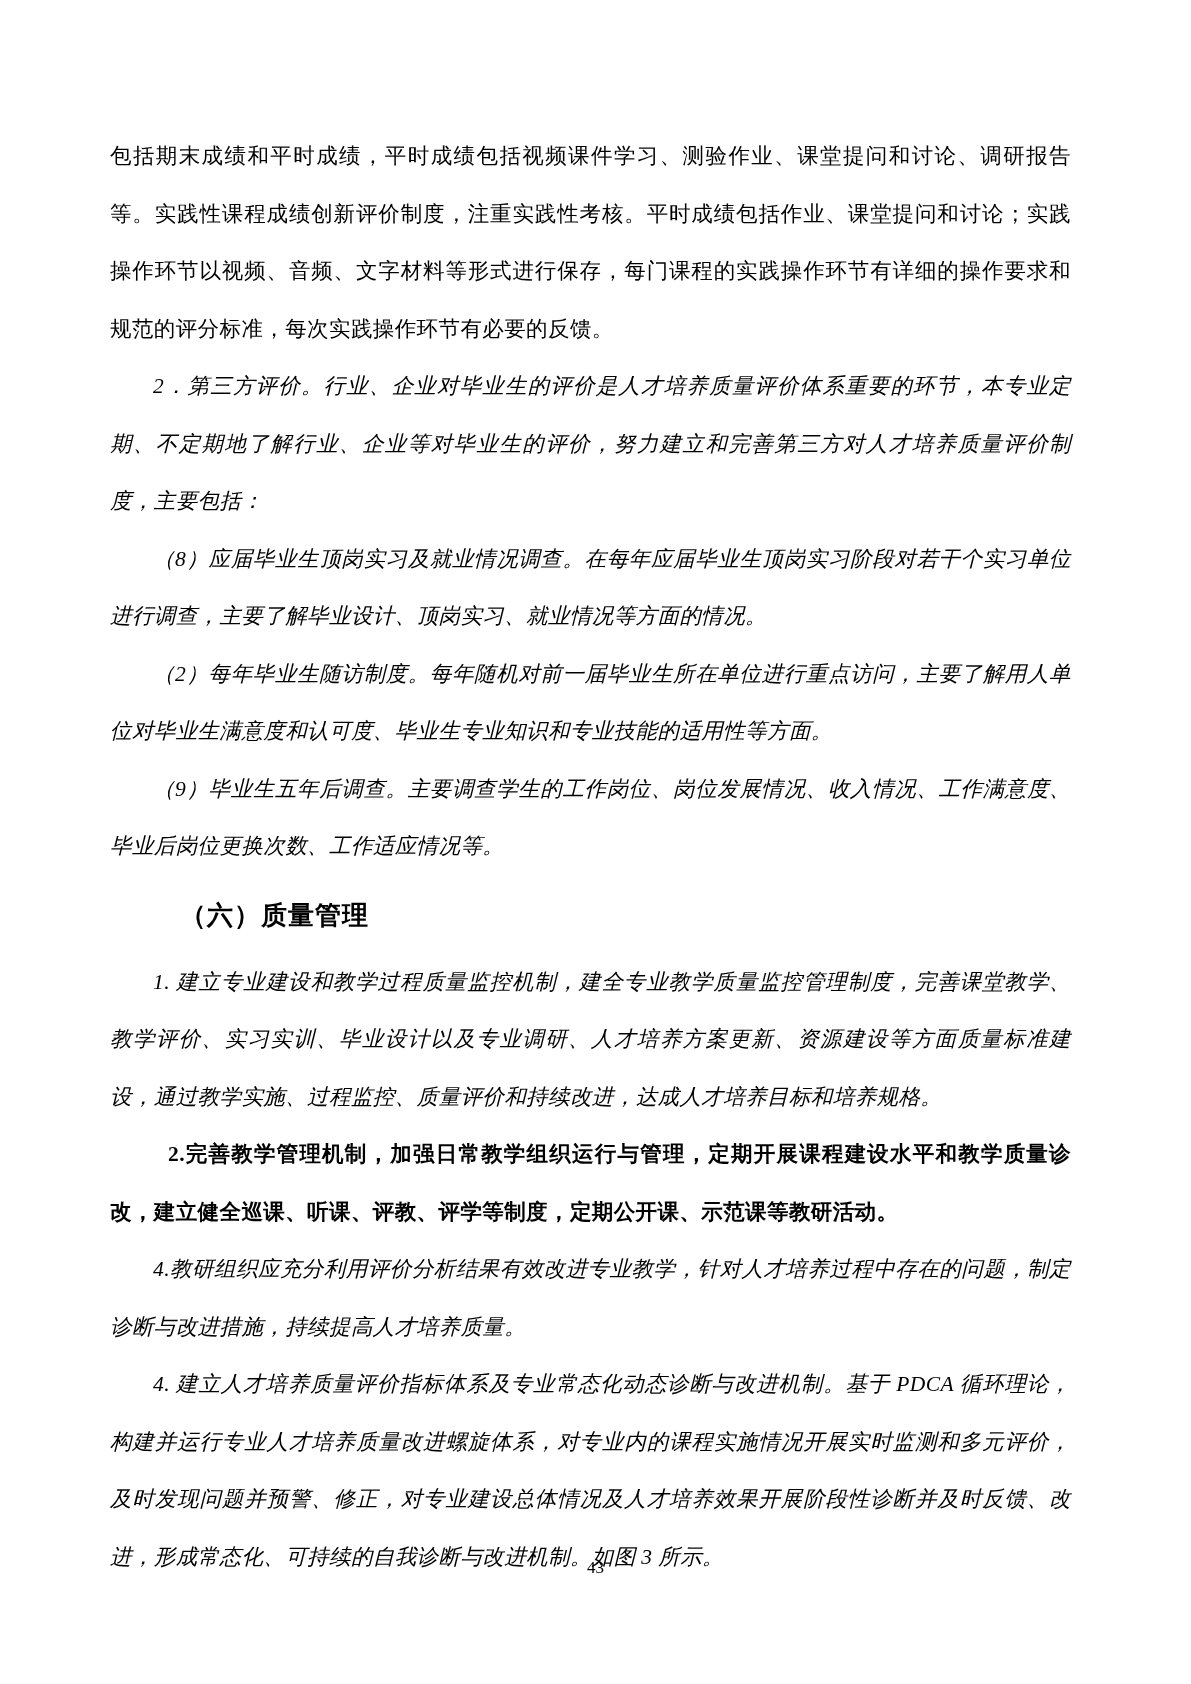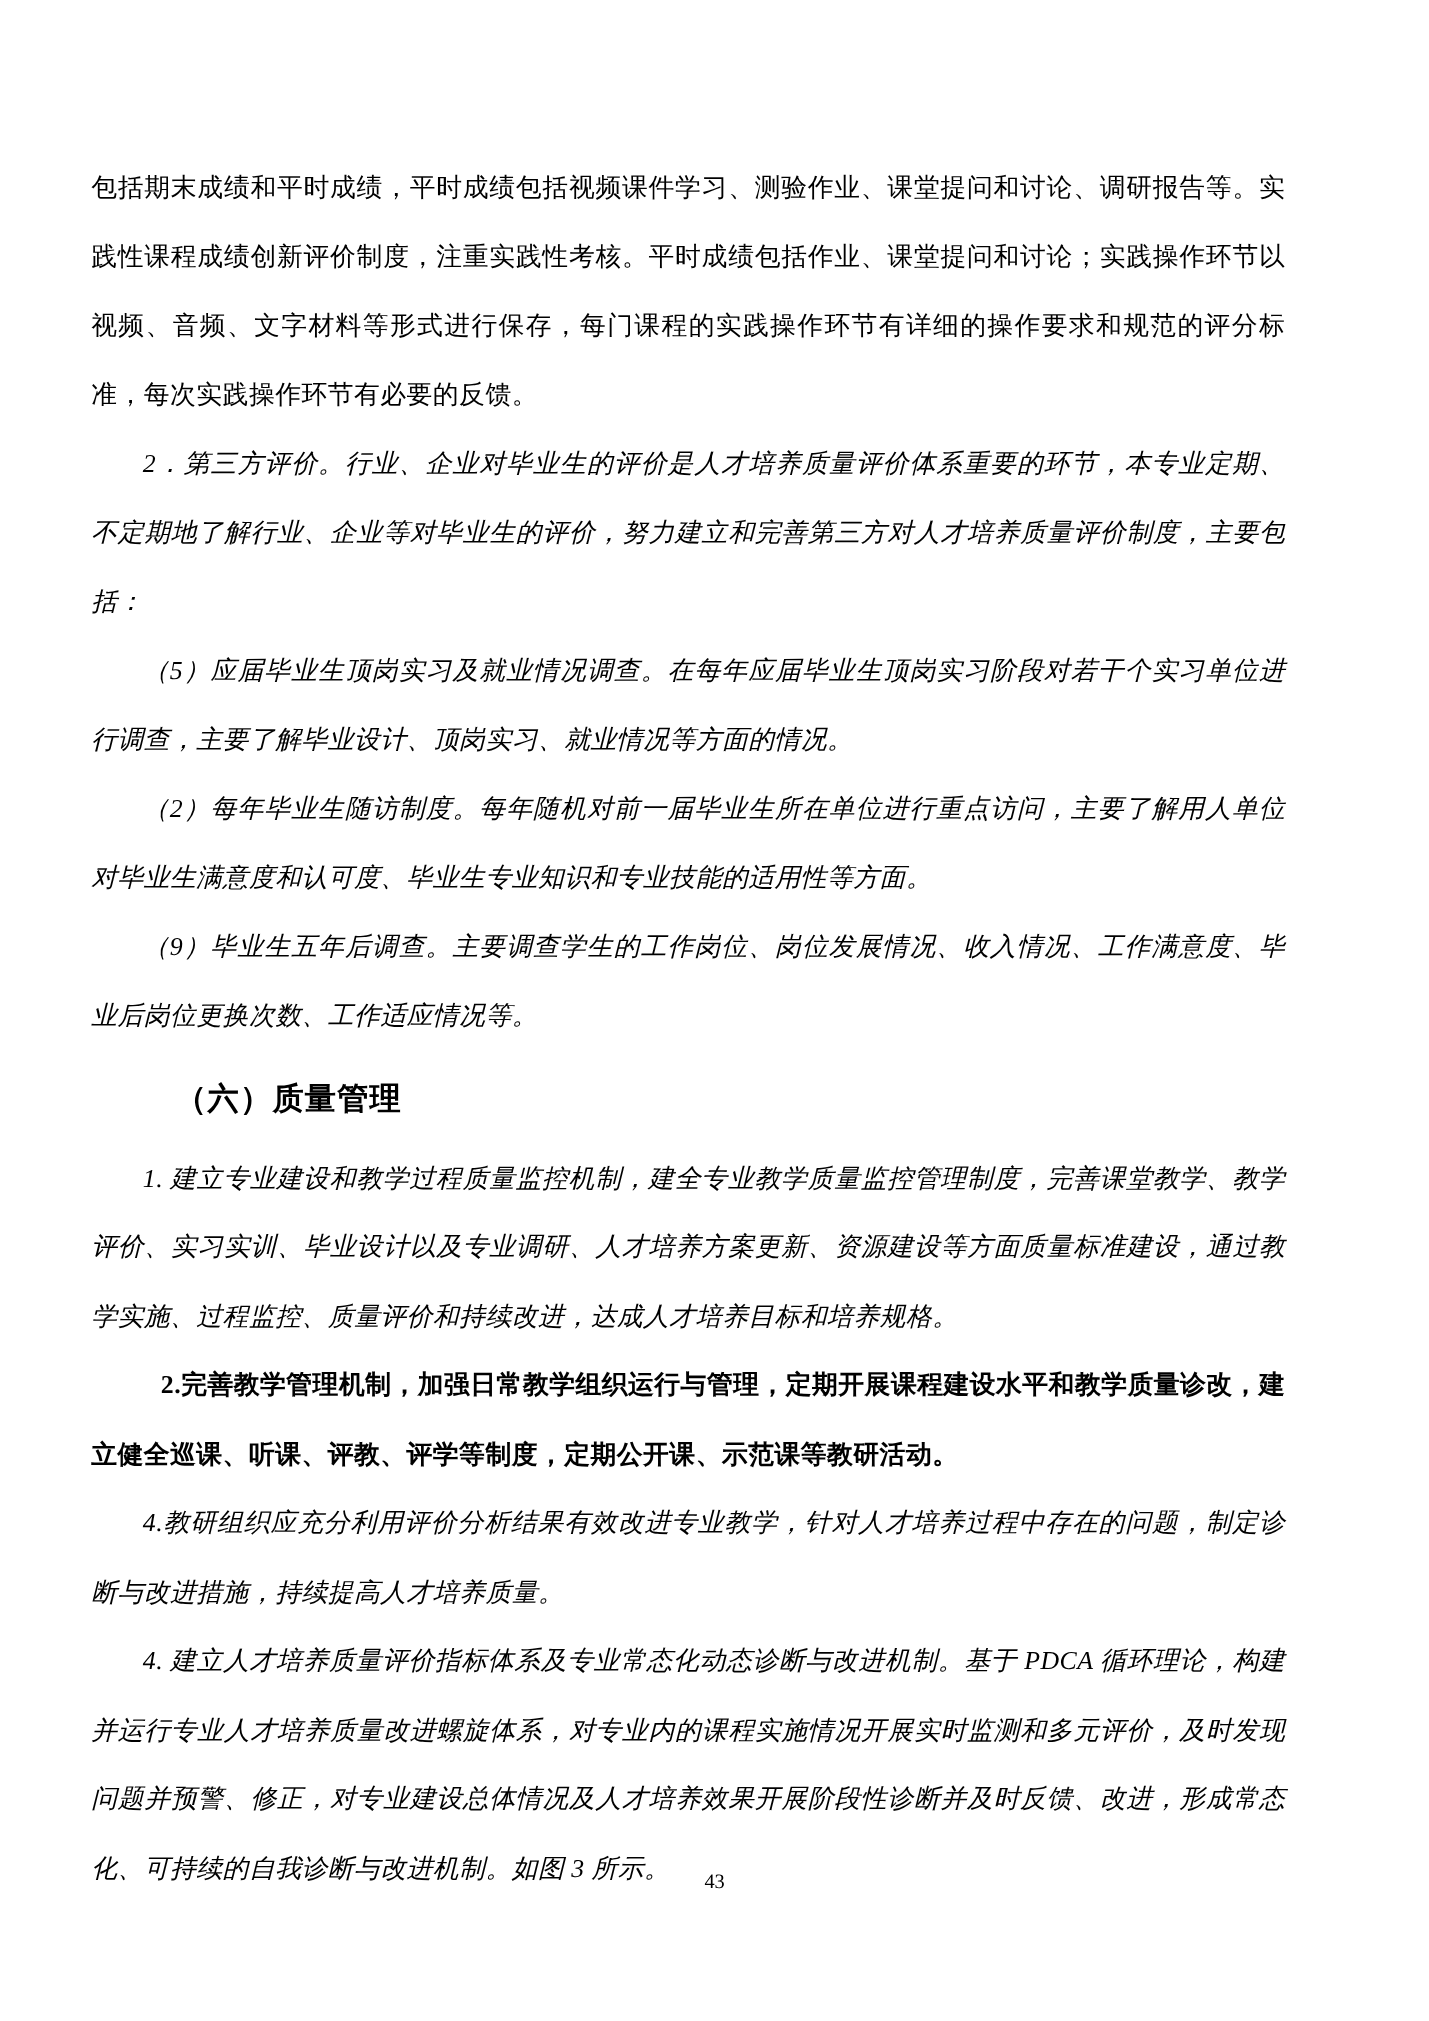--- a/index.html
+++ b/index.html
@@ -14,7 +14,7 @@
     margin: 0 auto;
     background: #ffffff;
     box-sizing: border-box;
-    padding: 128px 120px 0 76px;
+    padding: 128px 120px 0 110px;
     color: #000000;
     font-family: "Liberation Serif", "DejaVu Serif", serif;
     overflow: hidden;

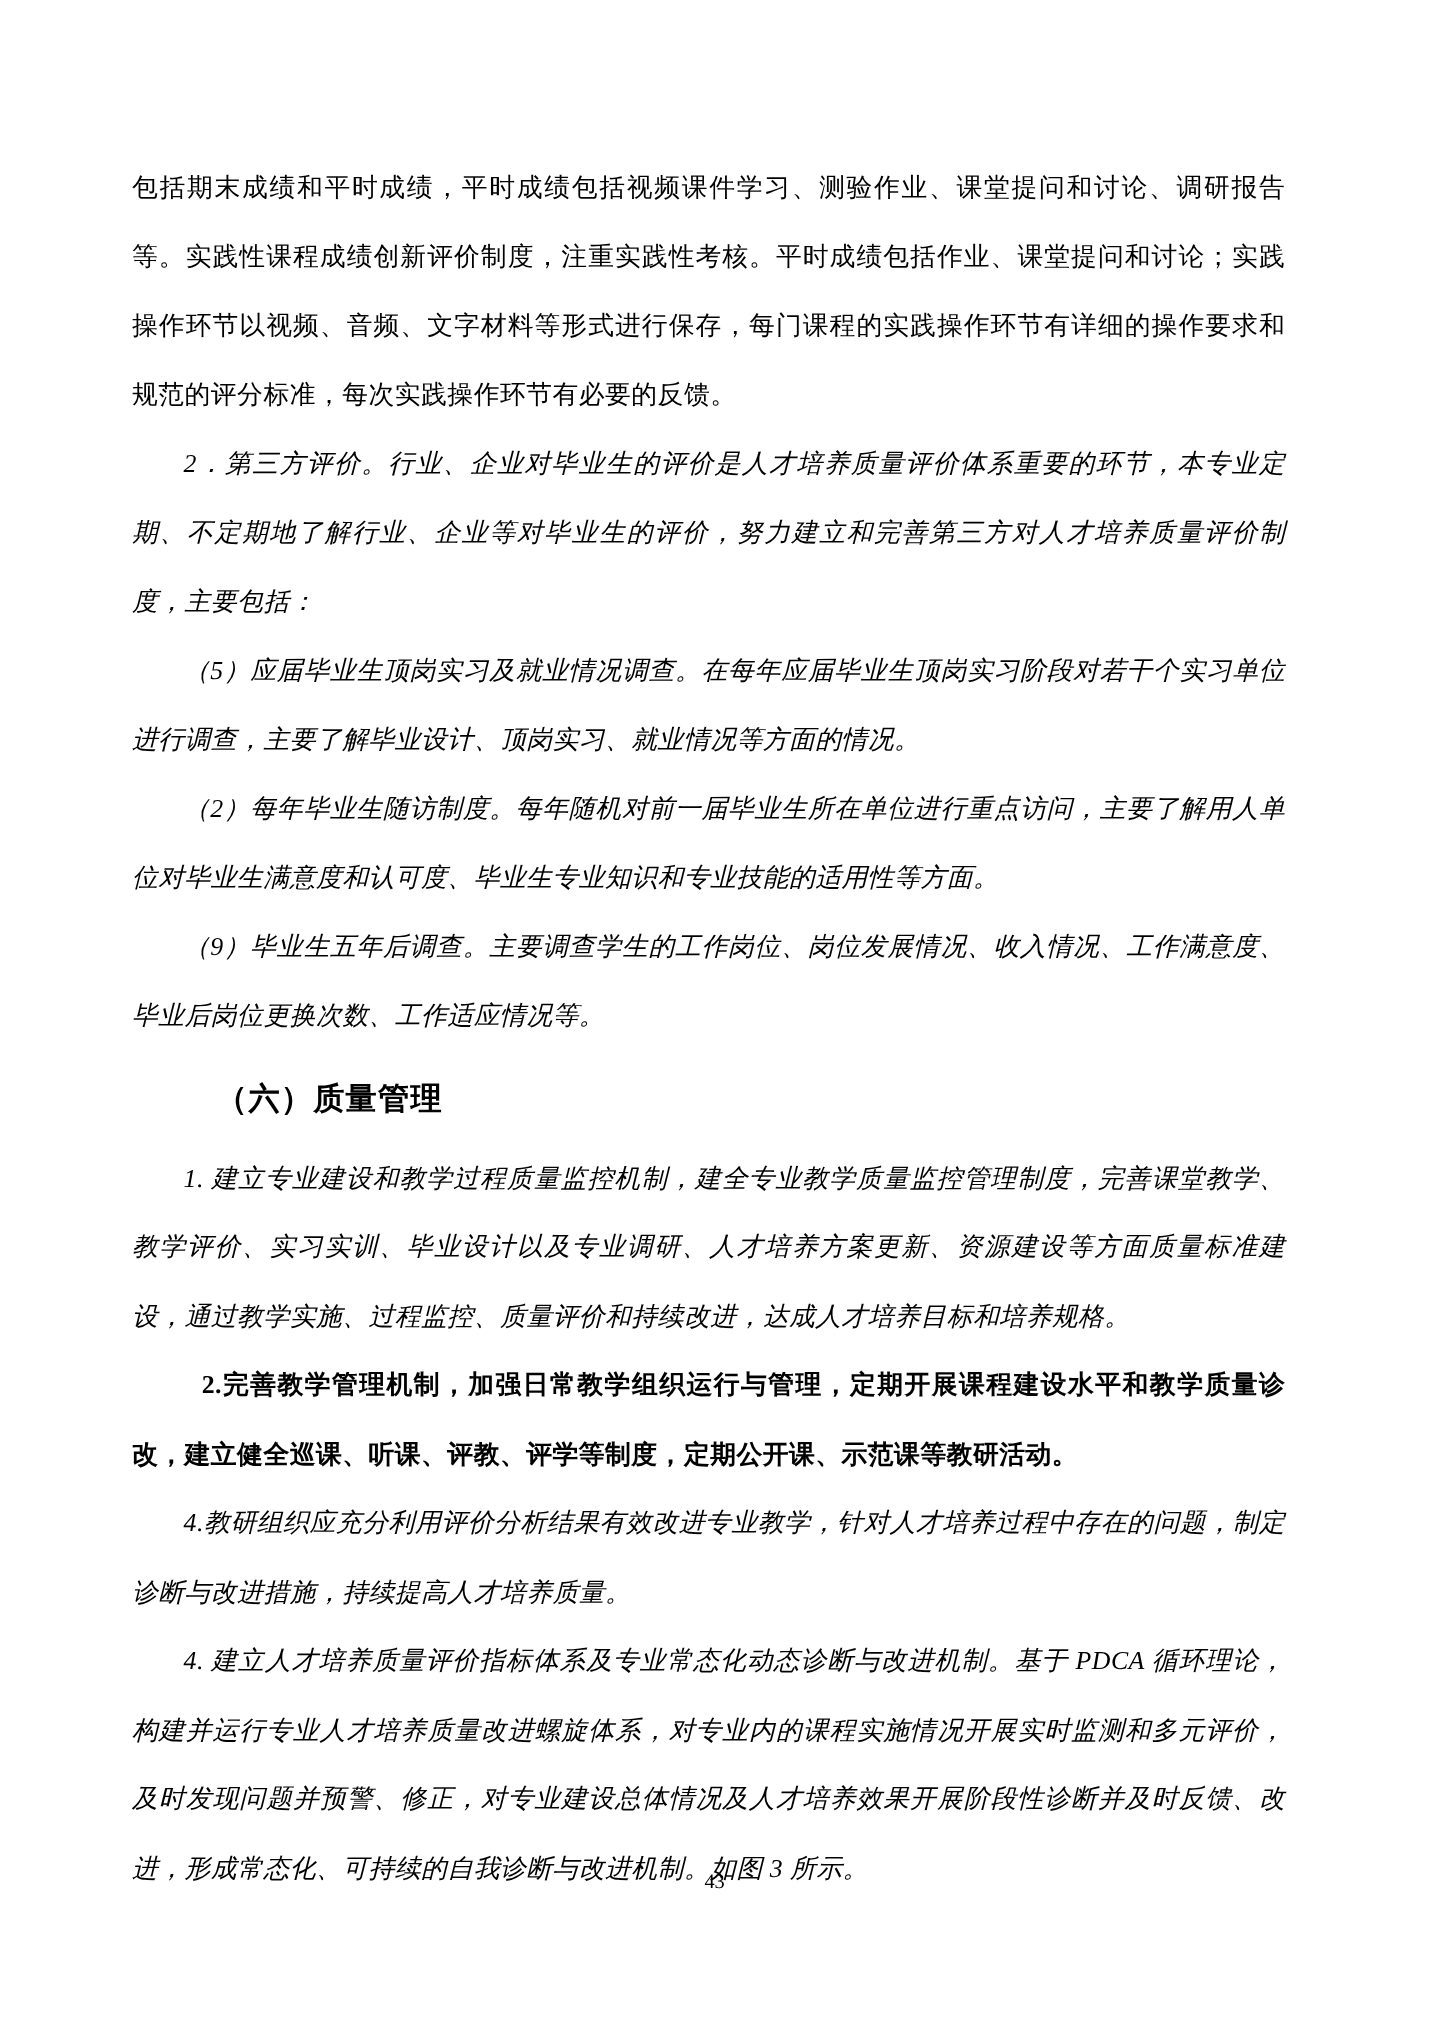--- a/index.html
+++ b/index.html
@@ -59,7 +59,7 @@
 
   <p class="para indent">2．第三方评价。行业、企业对毕业生的评价是人才培养质量评价体系重要的环节，本专业定期、不定期地了解行业、企业等对毕业生的评价，努力建立和完善第三方对人才培养质量评价制度，主要包括：</p>
 
-  <p class="para indent">（5）应届毕业生顶岗实习及就业情况调查。在每年应届毕业生顶岗实习阶段对若干个实习单位进行调查，主要了解毕业设计、顶岗实习、就业情况等方面的情况。</p>
+  <p class="para indent">（8）应届毕业生顶岗实习及就业情况调查。在每年应届毕业生顶岗实习阶段对若干个实习单位进行调查，主要了解毕业设计、顶岗实习、就业情况等方面的情况。</p>
 
   <p class="para indent">（2）每年毕业生随访制度。每年随机对前一届毕业生所在单位进行重点访问，主要了解用人单位对毕业生满意度和认可度、毕业生专业知识和专业技能的适用性等方面。</p>
 

